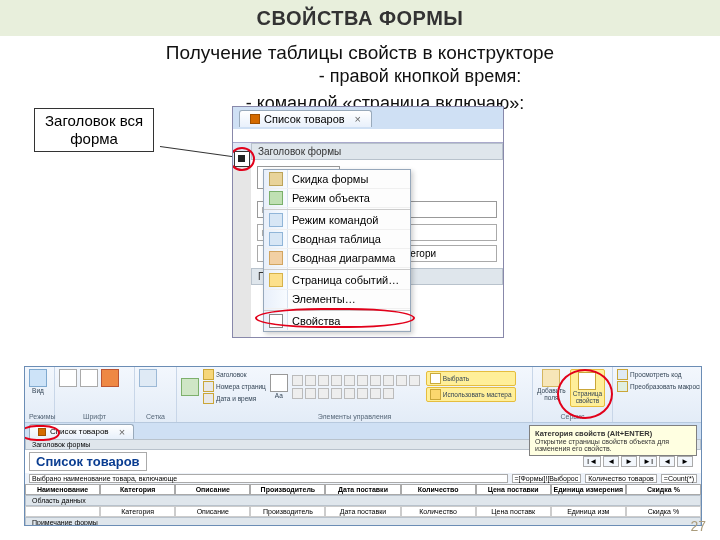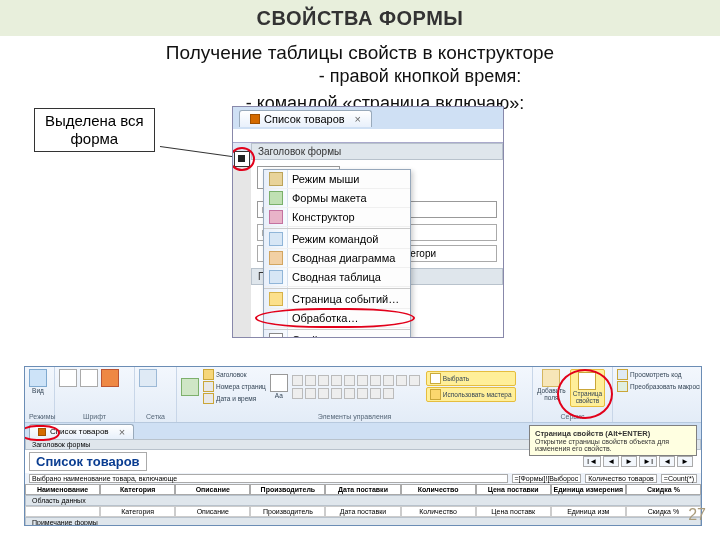--- a/index.html
+++ b/index.html
@@ -338,7 +338,7 @@
 <div class="subtitle">Получение таблицы свойств в конструкторе</div>
 <div class="method1">- правой кнопкой время:</div>
 
-<div class="callout-box" style="white-space:pre-line">Выделена вся
+<div class="callout-box" style="white-space:pre-line">Заголовок вся
 форма</div>
 <div class="callout-line"></div>
 

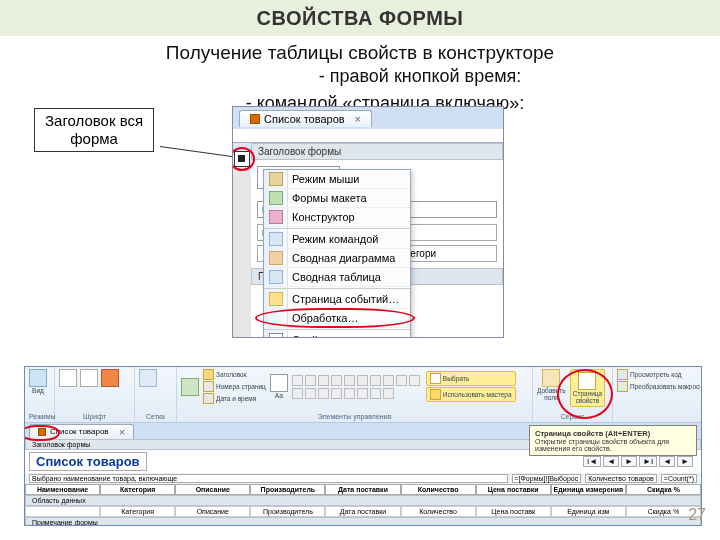--- a/index.html
+++ b/index.html
@@ -375,7 +375,7 @@
     <div class="gutter"></div>
     <div class="mi">
       <span class="mico" style="background:#e8d39a;border:1px solid #bca45a"></span>
-      <span>Режим мыши</span>
+      <span>Скидка формы</span>
     </div>
     <div class="mi">
       <span class="mico" style="background:#bfe0b3;border:1px solid #7ab06a"></span>

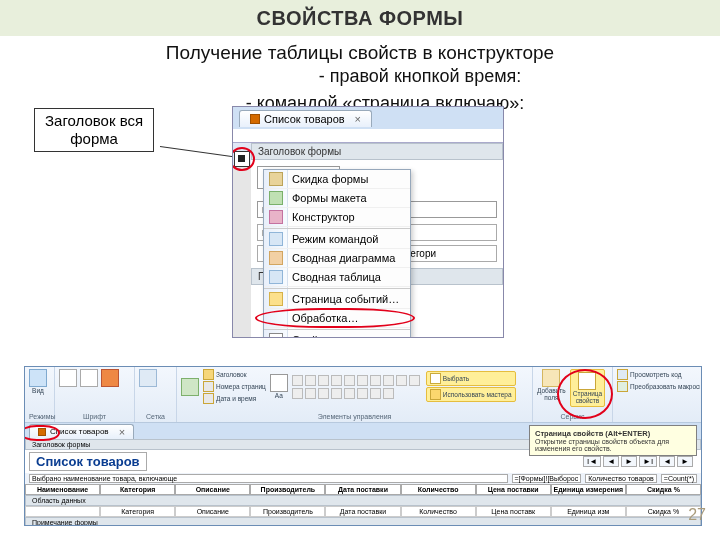--- a/index.html
+++ b/index.html
@@ -379,7 +379,7 @@
     </div>
     <div class="mi">
       <span class="mico" style="background:#bfe0b3;border:1px solid #7ab06a"></span>
-      <span>Формы макета</span>
+      <span>Режим объекта</span>
     </div>
     <div class="mi">
       <span class="mico" style="background:#e8b3c8;border:1px solid #c472a0"></span>

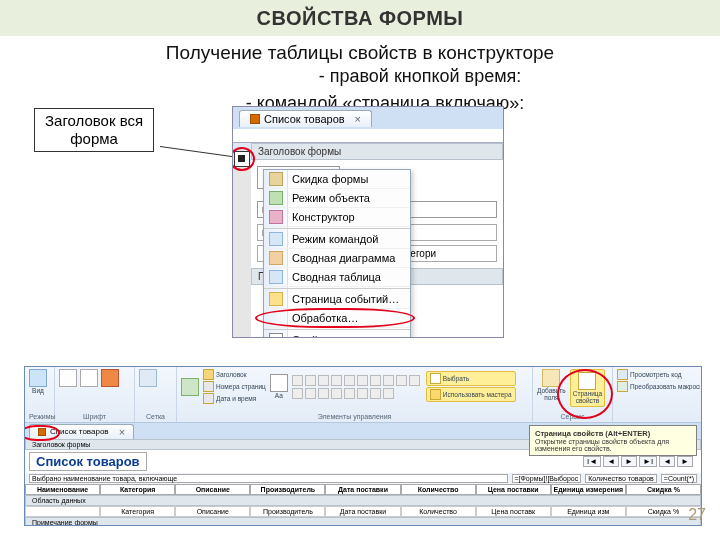--- a/index.html
+++ b/index.html
@@ -380,10 +380,6 @@
     <div class="mi">
       <span class="mico" style="background:#bfe0b3;border:1px solid #7ab06a"></span>
       <span>Режим объекта</span>
-    </div>
-    <div class="mi">
-      <span class="mico" style="background:#e8b3c8;border:1px solid #c472a0"></span>
-      <span>Конструктор</span>
     </div>
     <div class="sep"></div>
     <div class="mi">

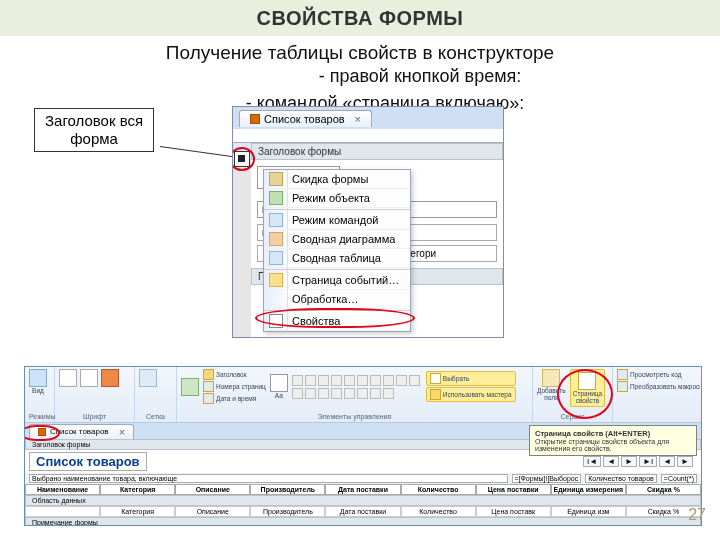--- a/index.html
+++ b/index.html
@@ -387,12 +387,12 @@
       <span>Режим командой</span>
     </div>
     <div class="mi">
+      <span class="mico" style="background:#d7e6f5;border:1px solid #90b5d8"></span>
+      <span>Сводная таблица</span>
+    </div>
+    <div class="mi">
       <span class="mico" style="background:#f2d0a4;border:1px solid #d2a560"></span>
       <span>Сводная диаграмма</span>
-    </div>
-    <div class="mi">
-      <span class="mico" style="background:#d7e6f5;border:1px solid #90b5d8"></span>
-      <span>Сводная таблица</span>
     </div>
     <div class="sep"></div>
     <div class="mi">

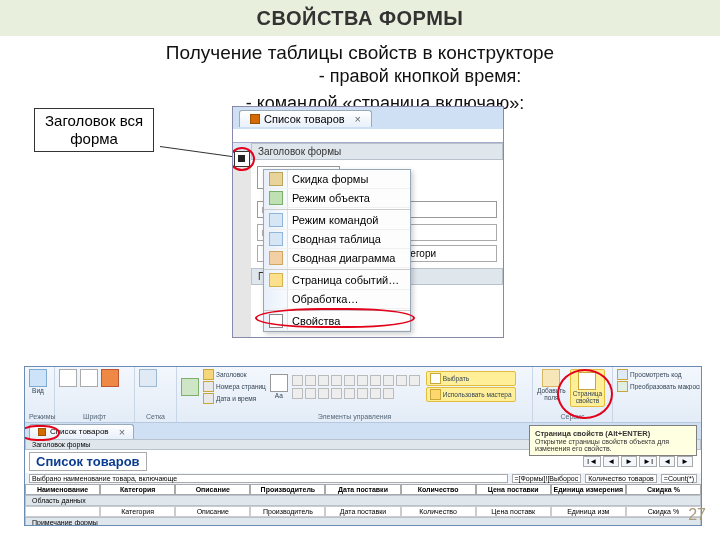--- a/index.html
+++ b/index.html
@@ -400,7 +400,7 @@
       <span>Страница событий…</span>
     </div>
     <div class="mi">
-      <span>Обработка…</span>
+      <span>Элементы…</span>
     </div>
     <div class="sep"></div>
     <div class="mi">

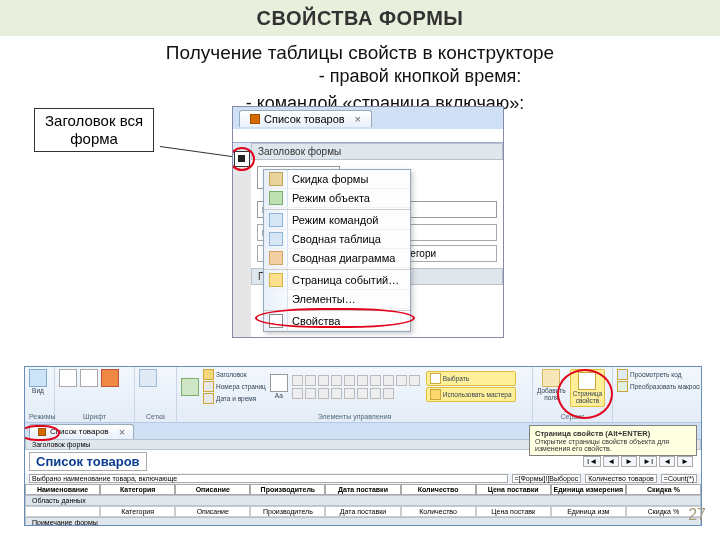--- a/index.html
+++ b/index.html
@@ -536,7 +536,7 @@
   <div class="red-ellipse-3"></div>
 
   <div class="tooltip-box">
-    <div class="tt-title">Страница свойств (Alt+ENTER)</div>
+    <div class="tt-title">Категория свойств (Alt+ENTER)</div>
     <div>Открытие страницы свойств объекта для изменения его свойств.</div>
   </div>
 

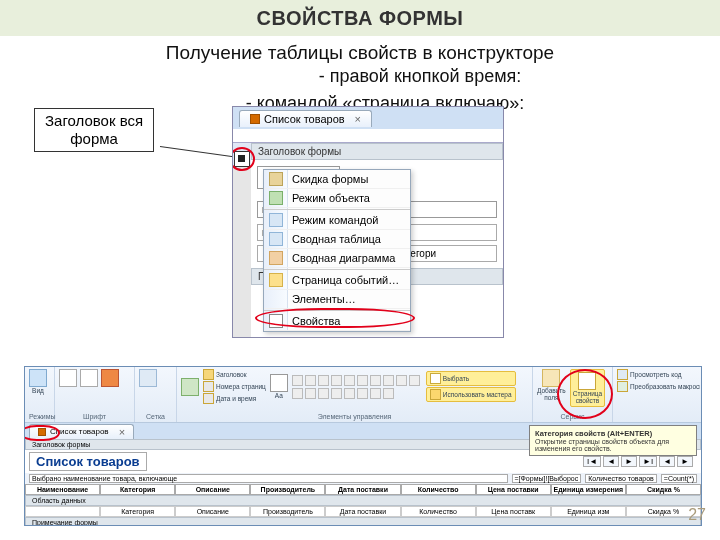--- a/index.html
+++ b/index.html
@@ -325,9 +325,9 @@
   }
   .page-number {
     position: absolute;
-    bottom: 16px;
+    bottom: 6px;
     right: 14px;
-    font-size: 16px;
+    font-size: 14px;
     color: #aa9c7c;
   }
 </style>

